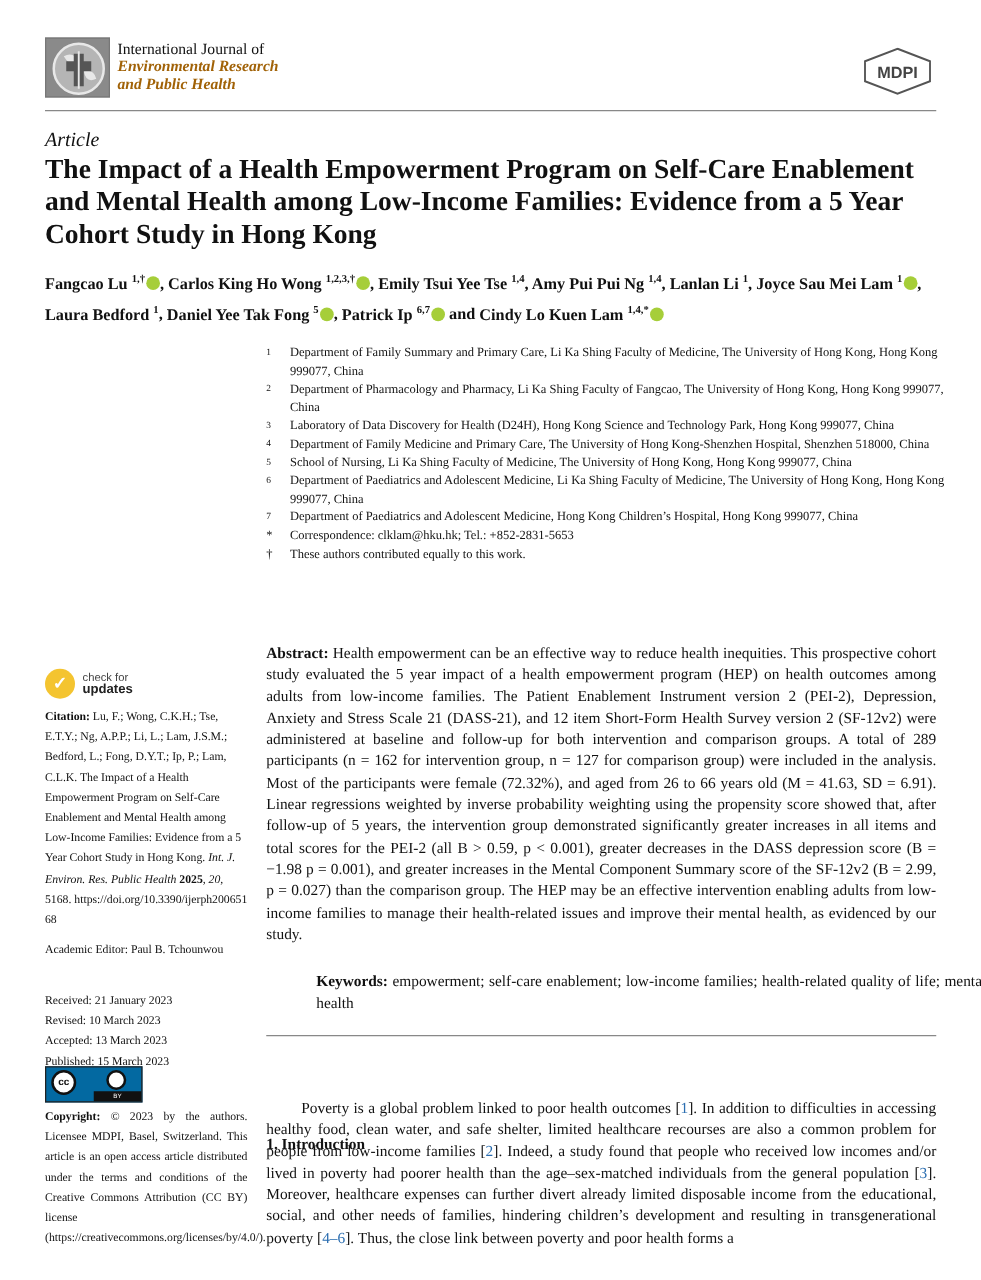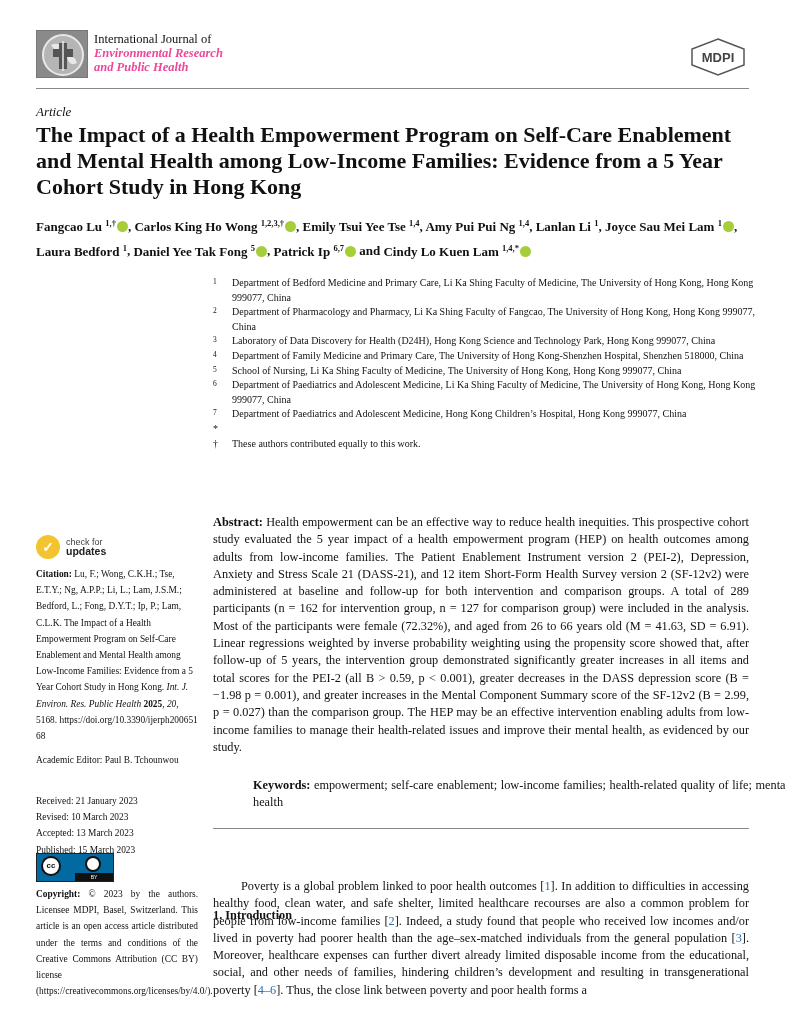--- a/index.html
+++ b/index.html
@@ -9,7 +9,7 @@
   .header-rule { position: absolute; top: 88px; left: 36px; width: 713px; height: 1px; background: #888; }
   .journal-logo { left: 36px; top: 30px; width: 52px; height: 48px; background: #8a8a8a; border: 1px solid #777; }
   .journal-name { left: 94px; top: 32px; font-size: 12.5px; line-height: 14px; }
-  .journal-name .j2 { color: #ec4899; font-weight: bold; font-style: italic; }
+  .journal-name .j2 { color: #a16207; font-weight: bold; font-style: italic; }
   .mdpi { left: 690px; top: 38px; width: 56px; height: 38px; }
   .article-type { left: 36px; top: 104px; font-size: 13px; font-style: italic; }
   .title { left: 36px; top: 122px; width: 720px; font-size: 22px; font-weight: bold; line-height: 26px; }

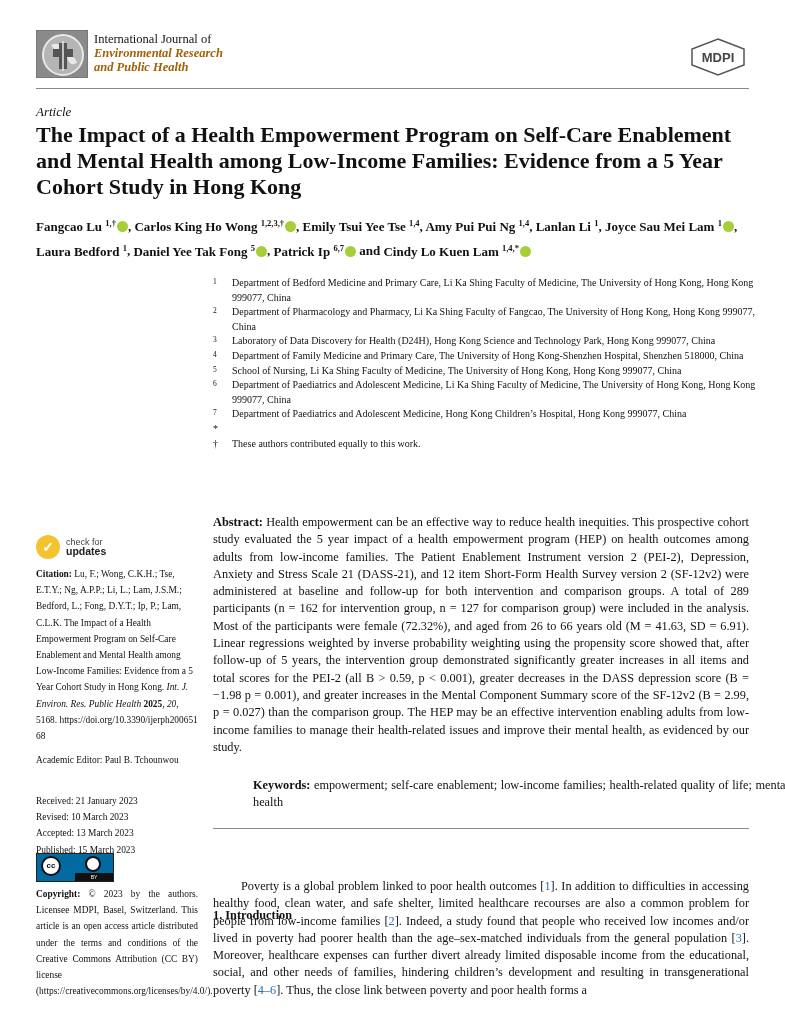--- a/index.html
+++ b/index.html
@@ -11,7 +11,7 @@
   .journal-name { left: 94px; top: 32px; font-size: 12.5px; line-height: 14px; }
   .journal-name .j2 { color: #a16207; font-weight: bold; font-style: italic; }
   .mdpi { left: 690px; top: 38px; width: 56px; height: 38px; }
-  .article-type { left: 36px; top: 104px; font-size: 13px; font-style: italic; }
+  .article-type { left: 36px; top: 104px; font-size: 16px; font-style: italic; }
   .title { left: 36px; top: 122px; width: 720px; font-size: 22px; font-weight: bold; line-height: 26px; }
   .authors { left: 36px; top: 213px; width: 730px; font-size: 13px; font-weight: bold; line-height: 20px; }
   .authors sup { font-size: 8.5px; }

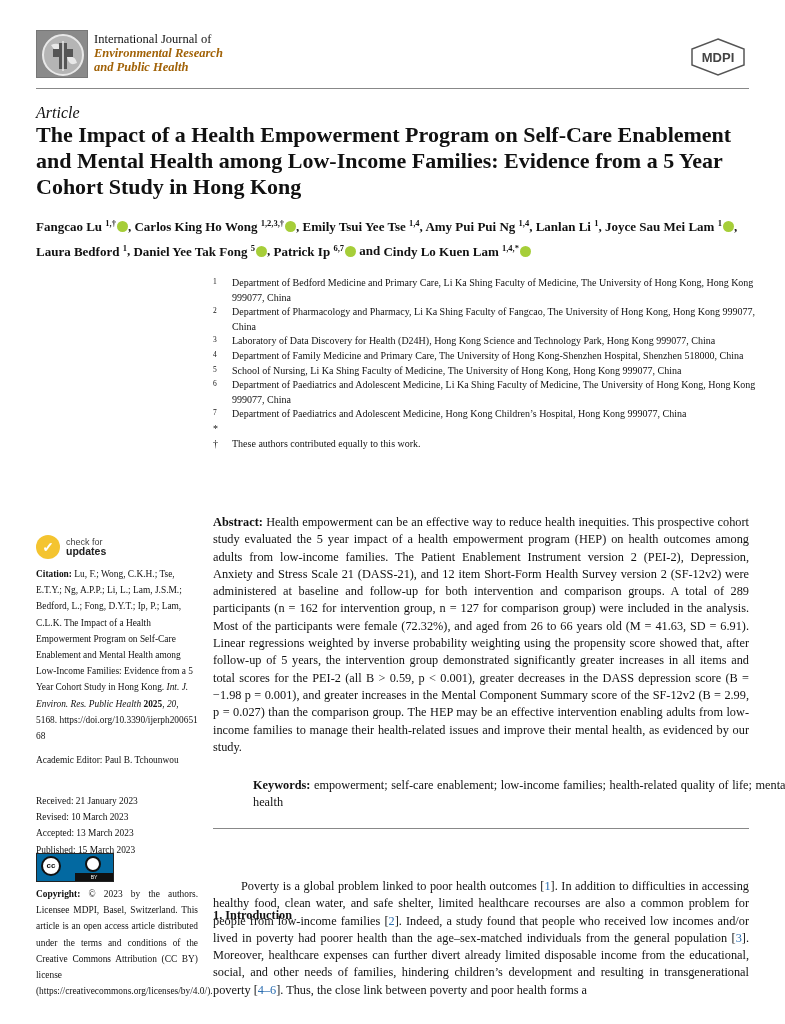--- a/index.html
+++ b/index.html
@@ -68,7 +68,7 @@
 <div class="abs affils" id="affils">
     <div class="affil">
       <span class="mk">1</span>
-      <span>Department of Bedford Medicine and Primary Care, Li Ka Shing Faculty of Medicine, The University of Hong Kong, Hong Kong 999077, China</span>
+      <span>Department of Family Summary and Primary Care, Li Ka Shing Faculty of Medicine, The University of Hong Kong, Hong Kong 999077, China</span>
     </div>
     <div class="affil">
       <span class="mk">2</span>

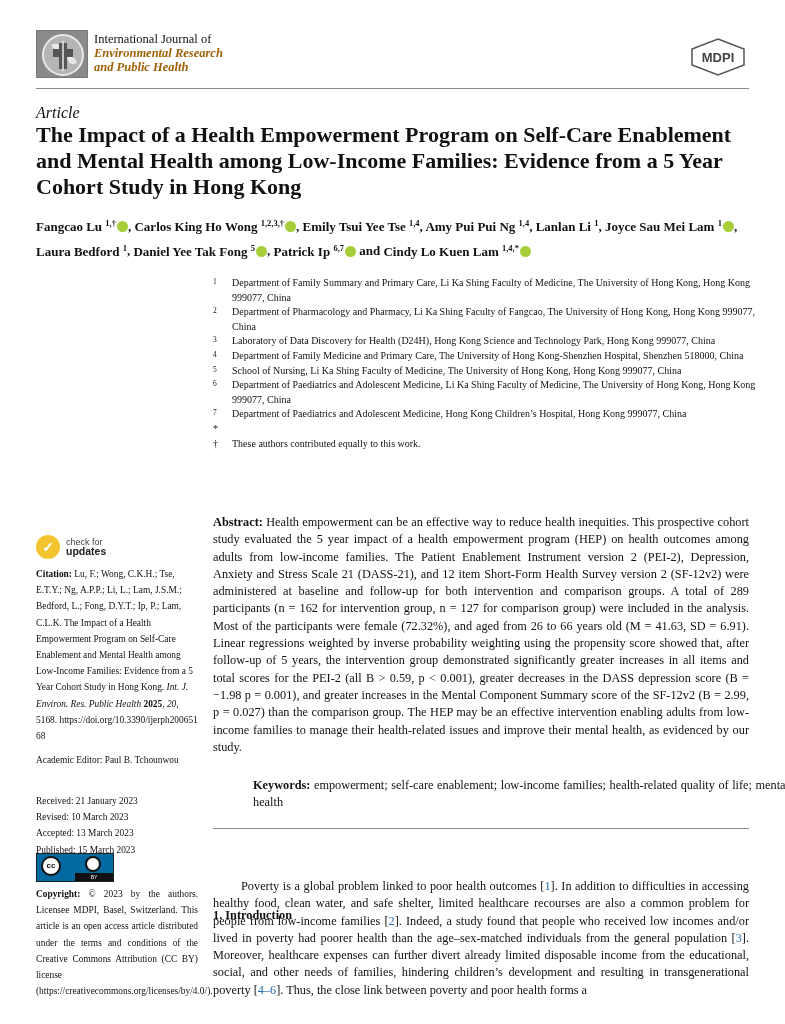--- a/index.html
+++ b/index.html
@@ -96,6 +96,7 @@
     </div>
     <div class="affil">
       <span class="mk big">*</span>
+      <span>Correspondence: clklam@hku.hk; Tel.: +852-2831-5653</span>
     </div>
     <div class="affil">
       <span class="mk big">†</span>

